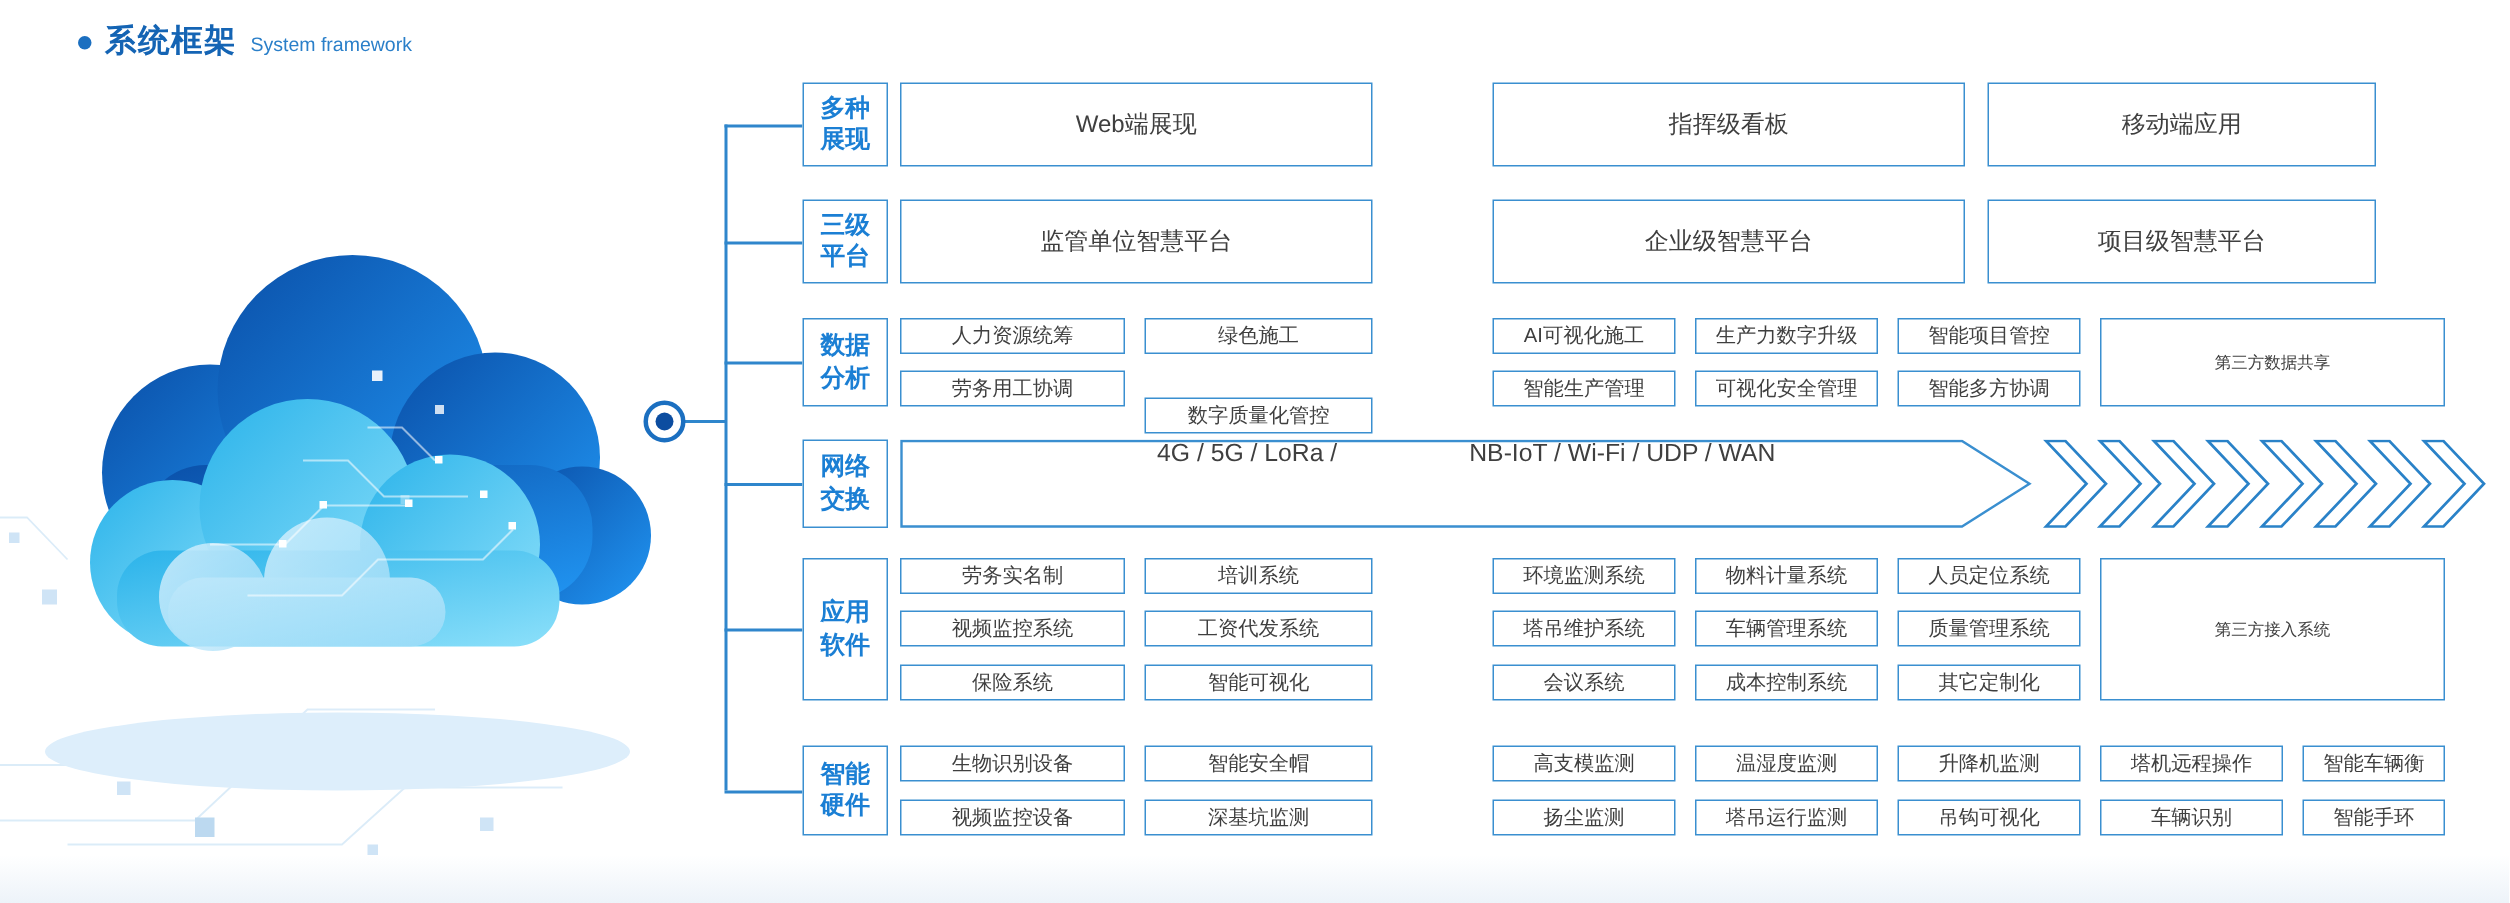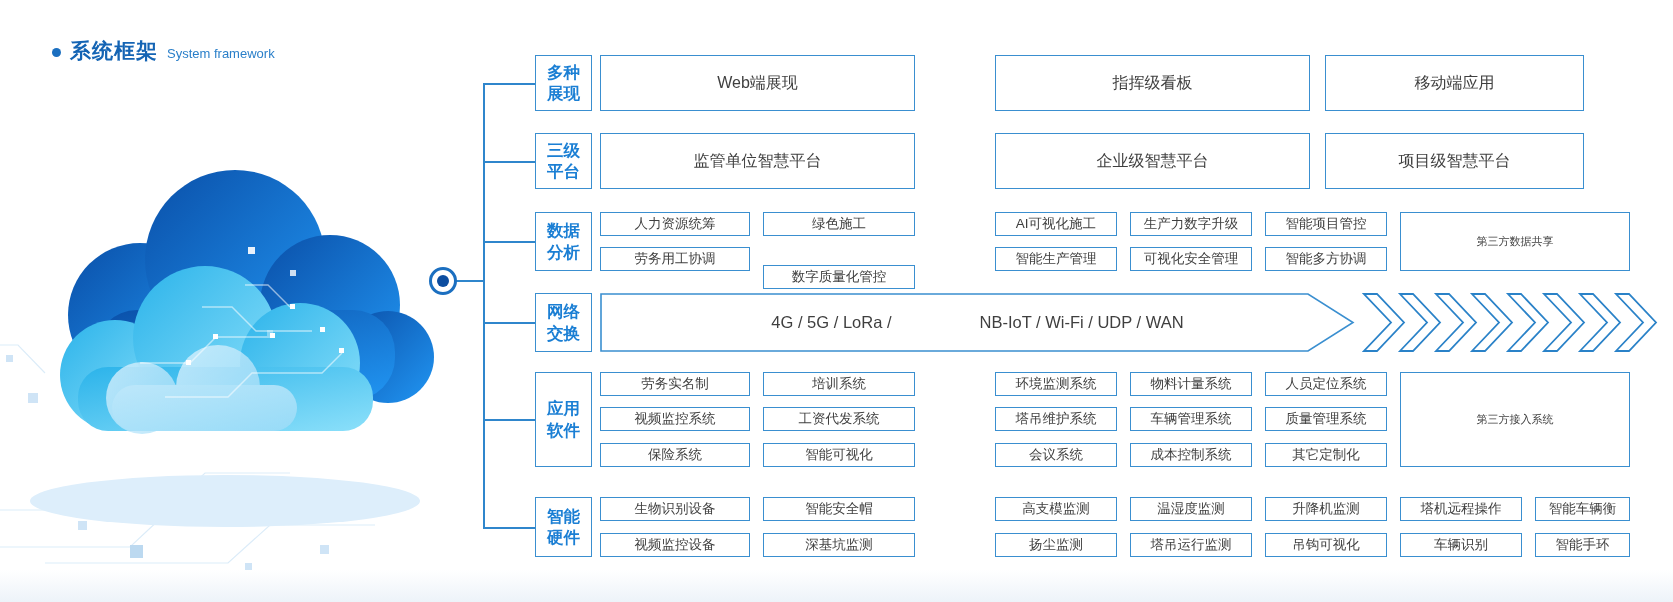--- a/index.html
+++ b/index.html
@@ -6,7 +6,7 @@
   #stage{position:relative;width:1673px;height:602px;background:#ffffff;overflow:hidden;
          font-family:"Liberation Sans","DejaVu Sans",sans-serif;color:#3f3f3f;}
   
-  .title{position:absolute;left:52px;top:13px;display:flex;align-items:baseline;gap:9px;margin-top:24px;}
+  .title{position:absolute;left:52px;top:13px;display:flex;align-items:baseline;gap:9px;}
   .bullet{width:9px;height:9px;border-radius:50%;background:#1b6fc0;align-self:center;margin-top:2px;}
   .t-zh{font-size:21px;font-weight:bold;color:#1464b4;letter-spacing:1px;}
   .t-en{font-size:13px;color:#2a7fc9;}

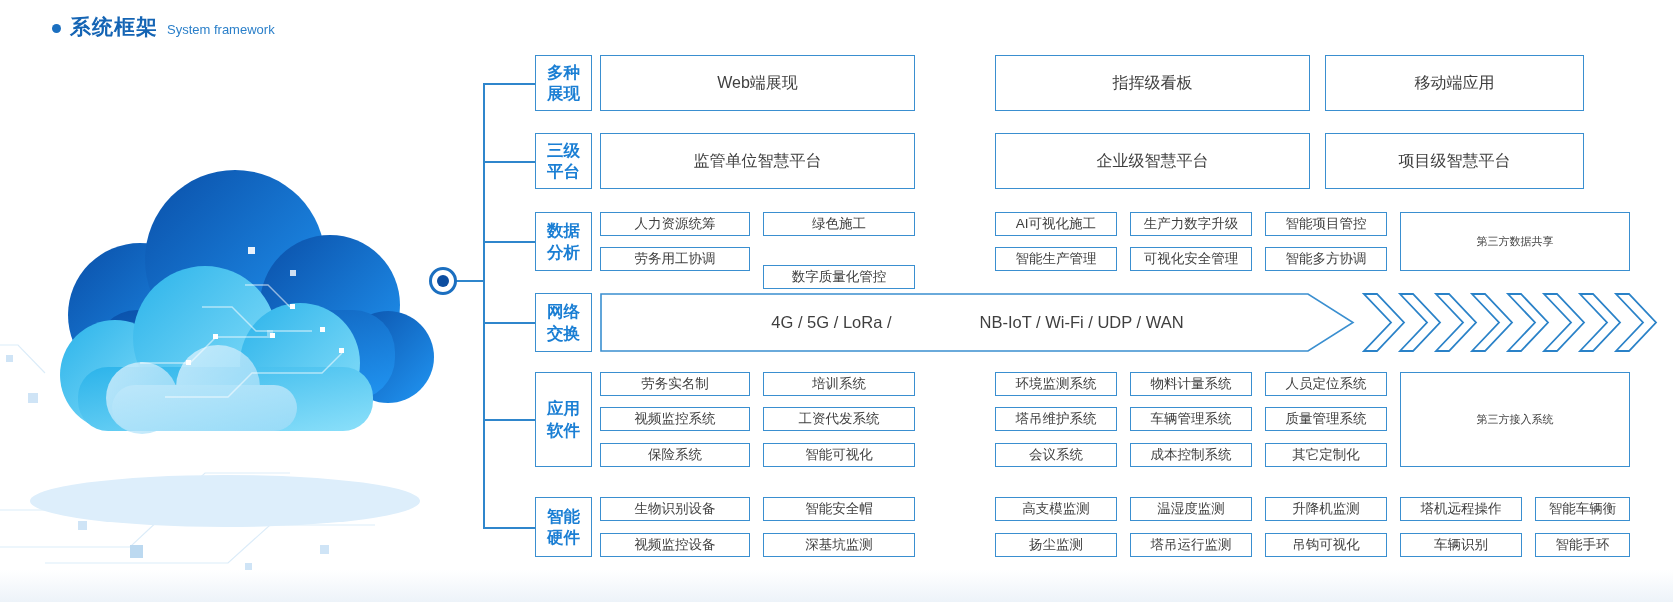--- a/index.html
+++ b/index.html
@@ -36,7 +36,7 @@
   
   .band{position:absolute;left:600px;top:293px;width:755px;height:59px;}
   .band-text{position:absolute;left:0;top:0;width:700px;height:59px;display:flex;
-             align-items:center;justify-content:center;gap:88px;padding-left:55px;
+             justify-content:center;gap:88px;padding-left:55px;
              font-size:16.5px;color:#3f3f3f;box-sizing:border-box;}
   .chevrons{position:absolute;left:1362px;top:293px;}
   .bottom-strip{position:absolute;left:0;top:570px;width:1673px;height:32px;

